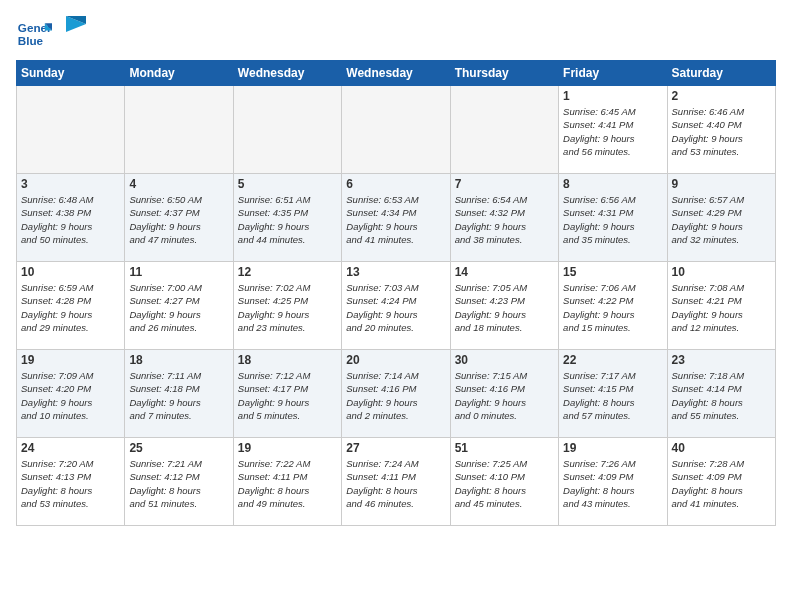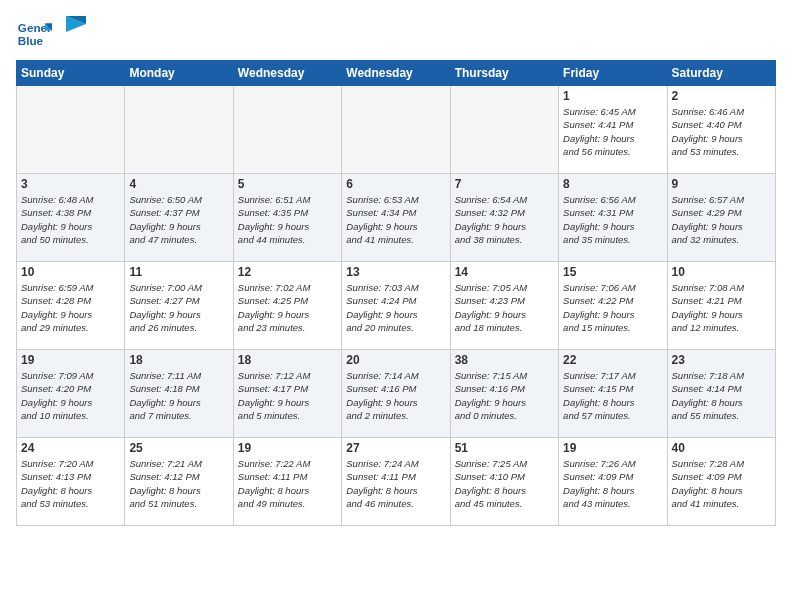--- a/index.html
+++ b/index.html
@@ -210,7 +210,7 @@
           <div class="day-info">Sunrise: 7:14 AM<br>Sunset: 4:16 PM<br>Daylight: 9 hours<br>and 2 minutes.</div>
         </td>
         <td>
-          <span class="day-number">38</span>
+          <span class="day-number">30</span>
           <div class="day-info">Sunrise: 7:15 AM<br>Sunset: 4:16 PM<br>Daylight: 9 hours<br>and 0 minutes.</div>
         </td>
         <td>

